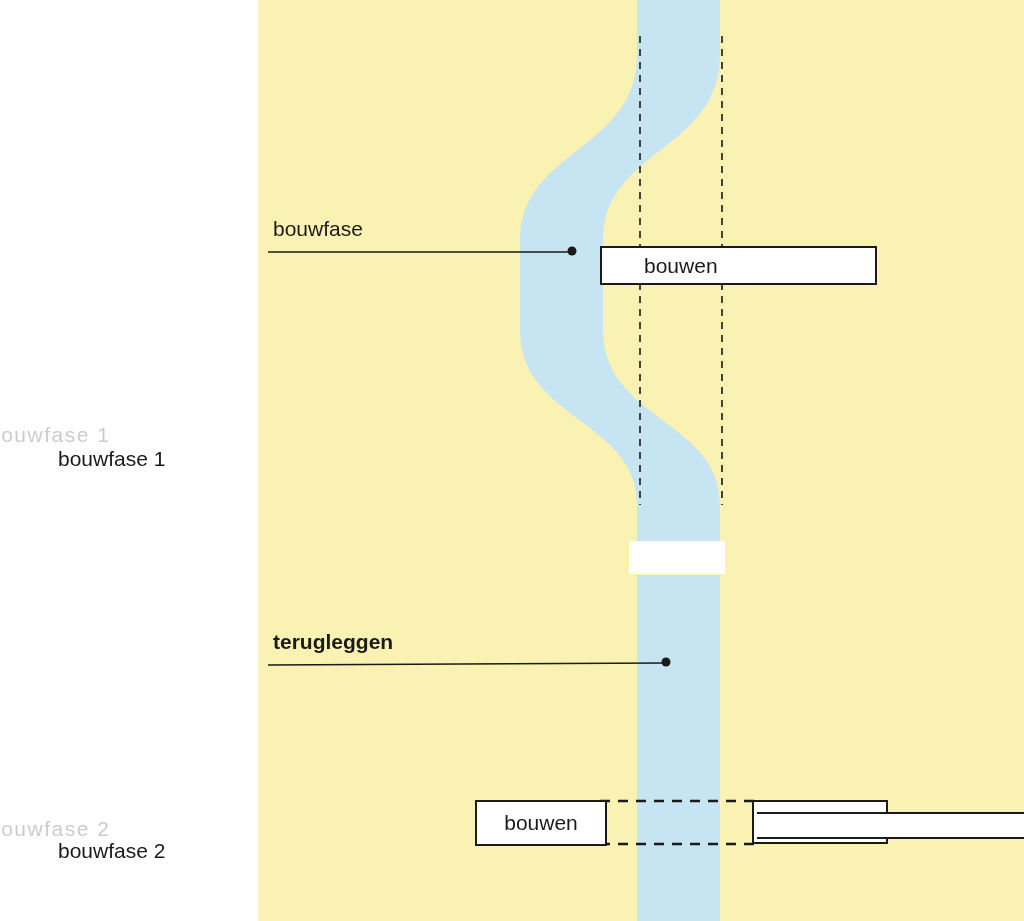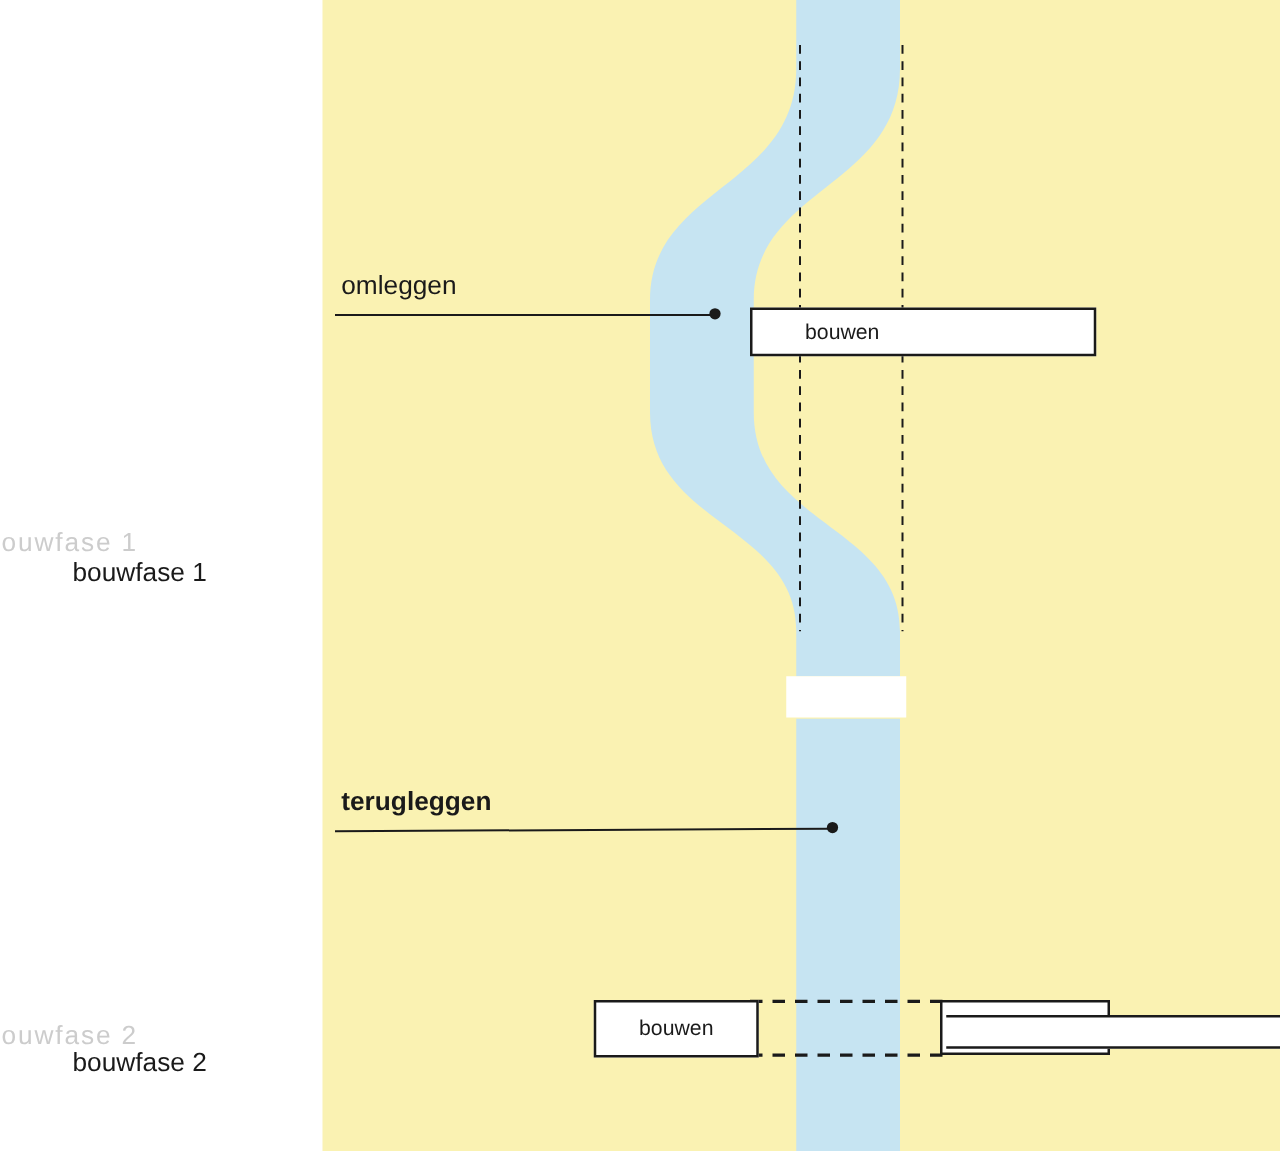--- a/index.html
+++ b/index.html
@@ -135,7 +135,7 @@
   <div class="box box-abutment"></div>
   <div class="band-deck"></div>
 
-  <div class="label label-omleggen">omleggen</div>
+  <div class="label label-omleggen">bouwfase</div>
   <div class="label label-terugleggen">terugleggen</div>
 
   <div class="ghost-label ghost-phase1">bouwfase 1</div>

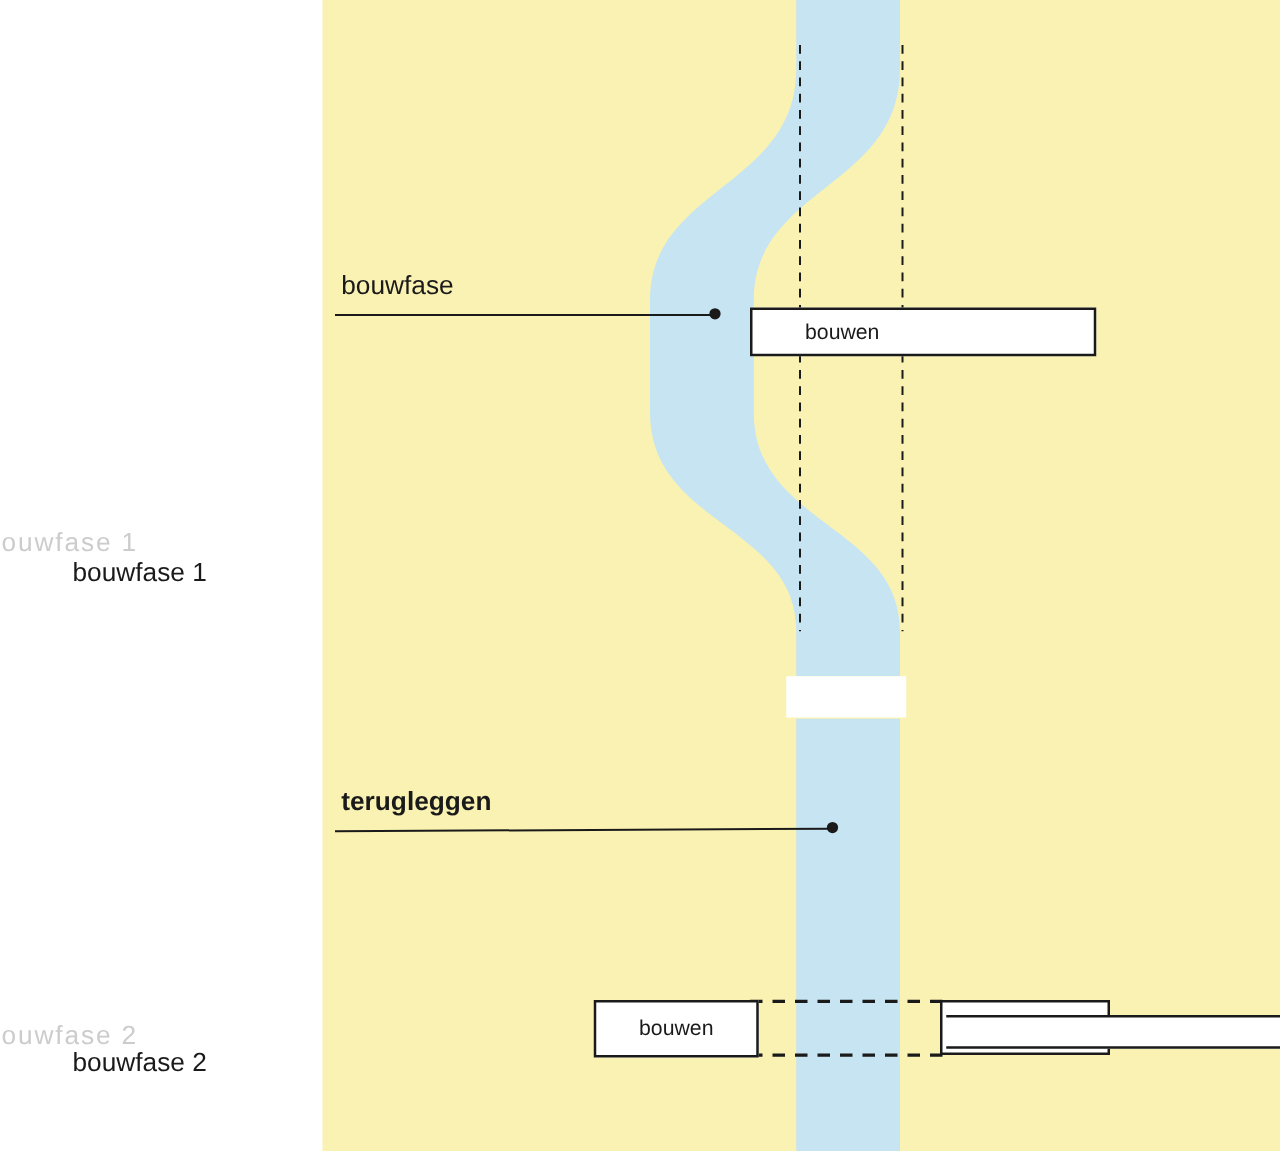--- a/index.html
+++ b/index.html
@@ -63,7 +63,7 @@
     border: 2px solid var(--line, #1a1a1a);
     display: flex;
     align-items: center;
-    font-size: 17px;
+    font-size: 21px;
     color: var(--line, #1a1a1a);
   }
   .box-build-top {

